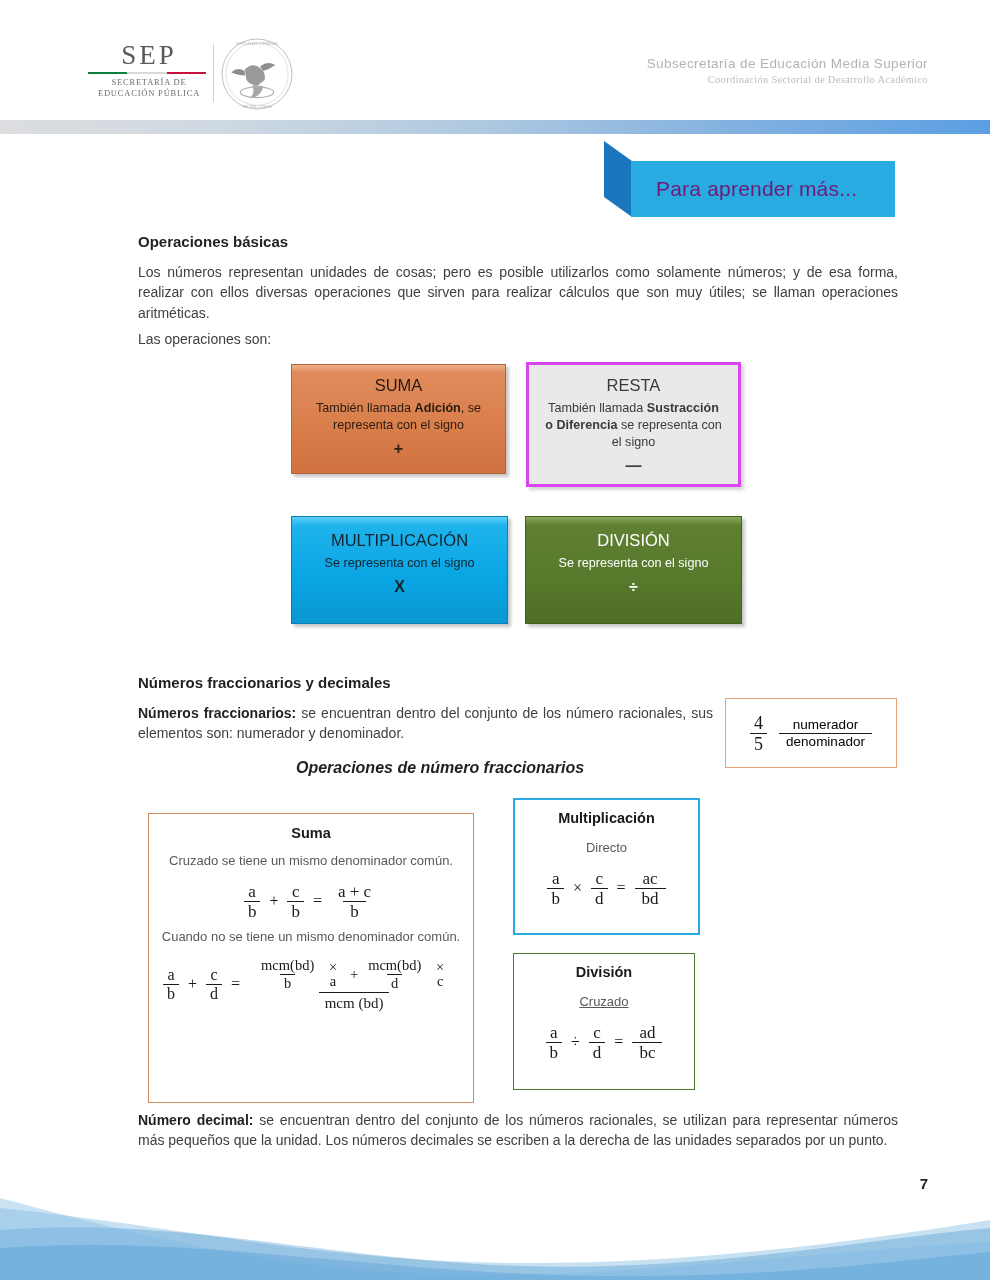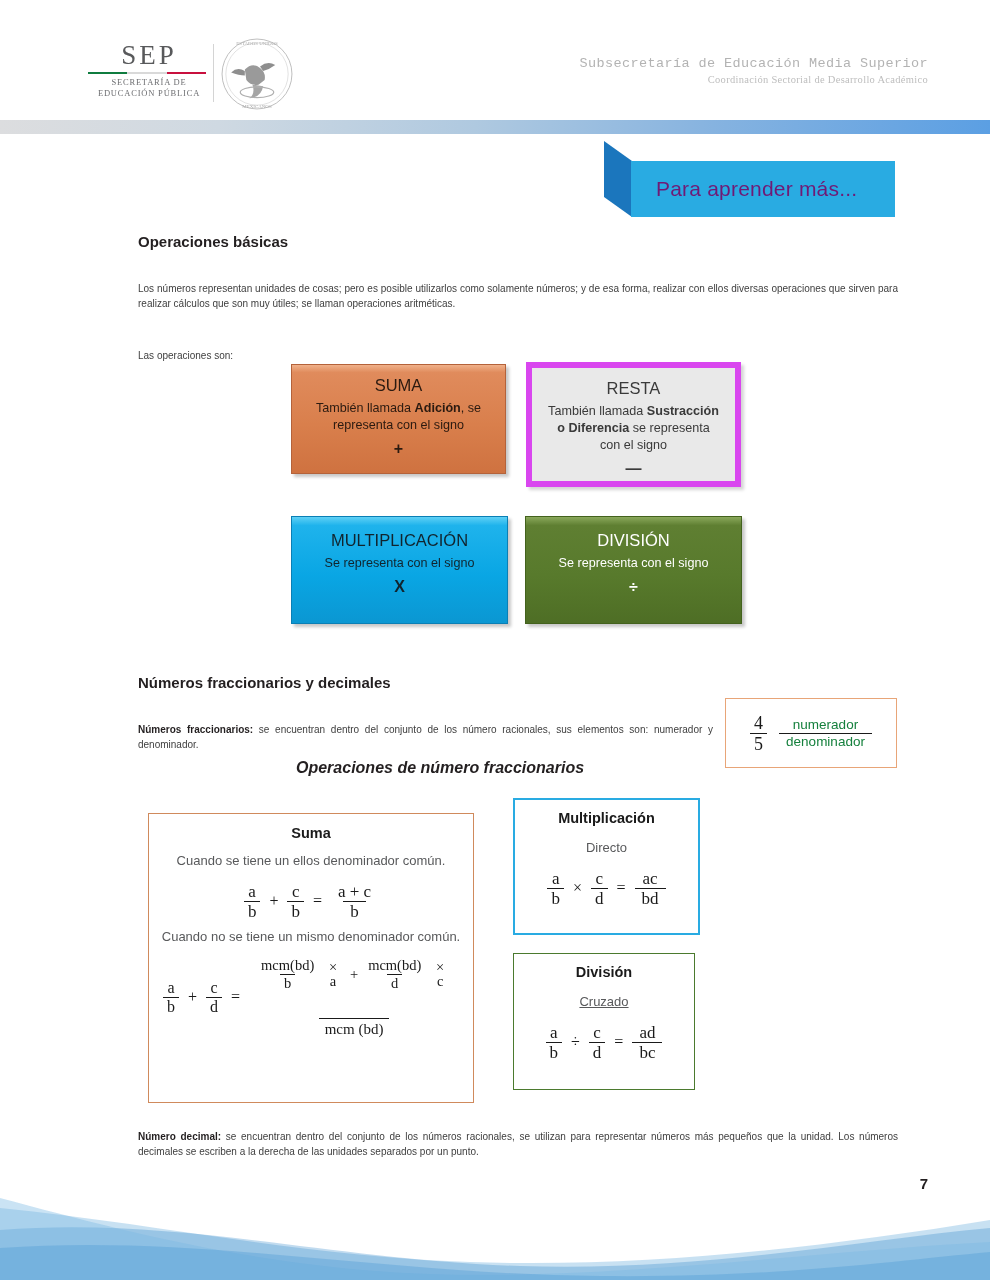--- a/index.html
+++ b/index.html
@@ -26,7 +26,7 @@
   .eagle{position:absolute;left:218px;top:36px;width:78px;height:76px;}
 
   .header-right{position:absolute;right:62px;top:56px;text-align:right;}
-  .hr-line1{font-family:Liberation Mono, monospace;font-size:13.5px;letter-spacing:.4px;color:#b3b3b3;line-height:1.25;}
+  .hr-line1{font-family:Liberation Sans, sans-serif;font-size:13.5px;letter-spacing:.4px;color:#b3b3b3;line-height:1.25;}
   .hr-line2{font-family:"Liberation Serif", serif;font-size:10.5px;letter-spacing:.3px;color:#bdbdbd;line-height:1.3;}
 
   .header-band{position:absolute;left:0;top:120px;width:990px;height:14px;

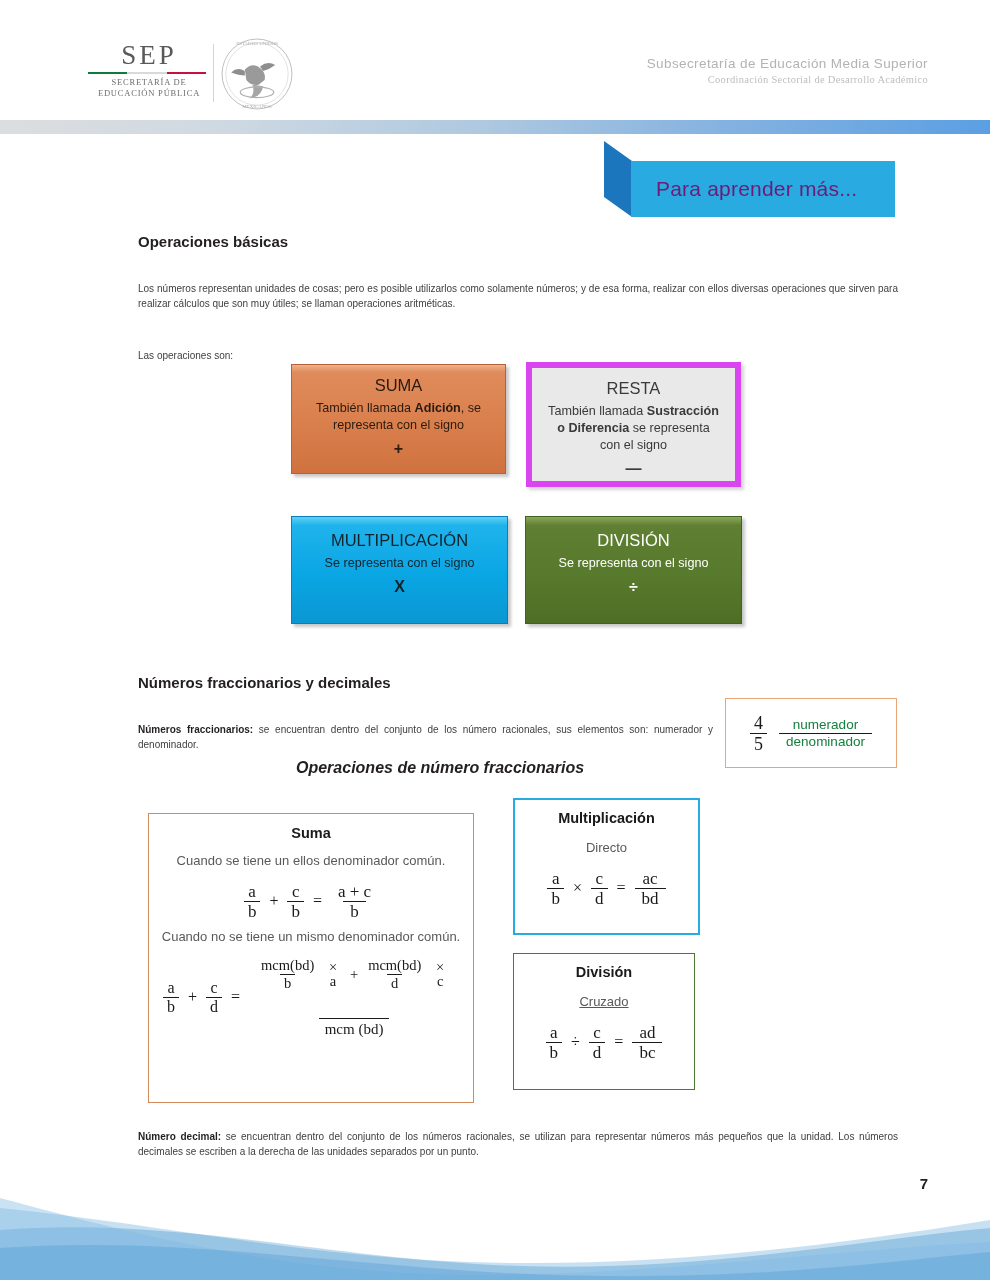--- a/index.html
+++ b/index.html
@@ -45,7 +45,7 @@
 
   
   .h-sec{position:absolute;font-size:15px;font-weight:bold;color:#231f20;}
-  .para{position:absolute;font-size:10px;line-height:1.45;color:#404040;text-align:justify;margin-top:20px;}
+  .para{position:absolute;font-size:14px;line-height:1.45;color:#404040;text-align:justify;}
   .para b{color:#231f20;}
 
   

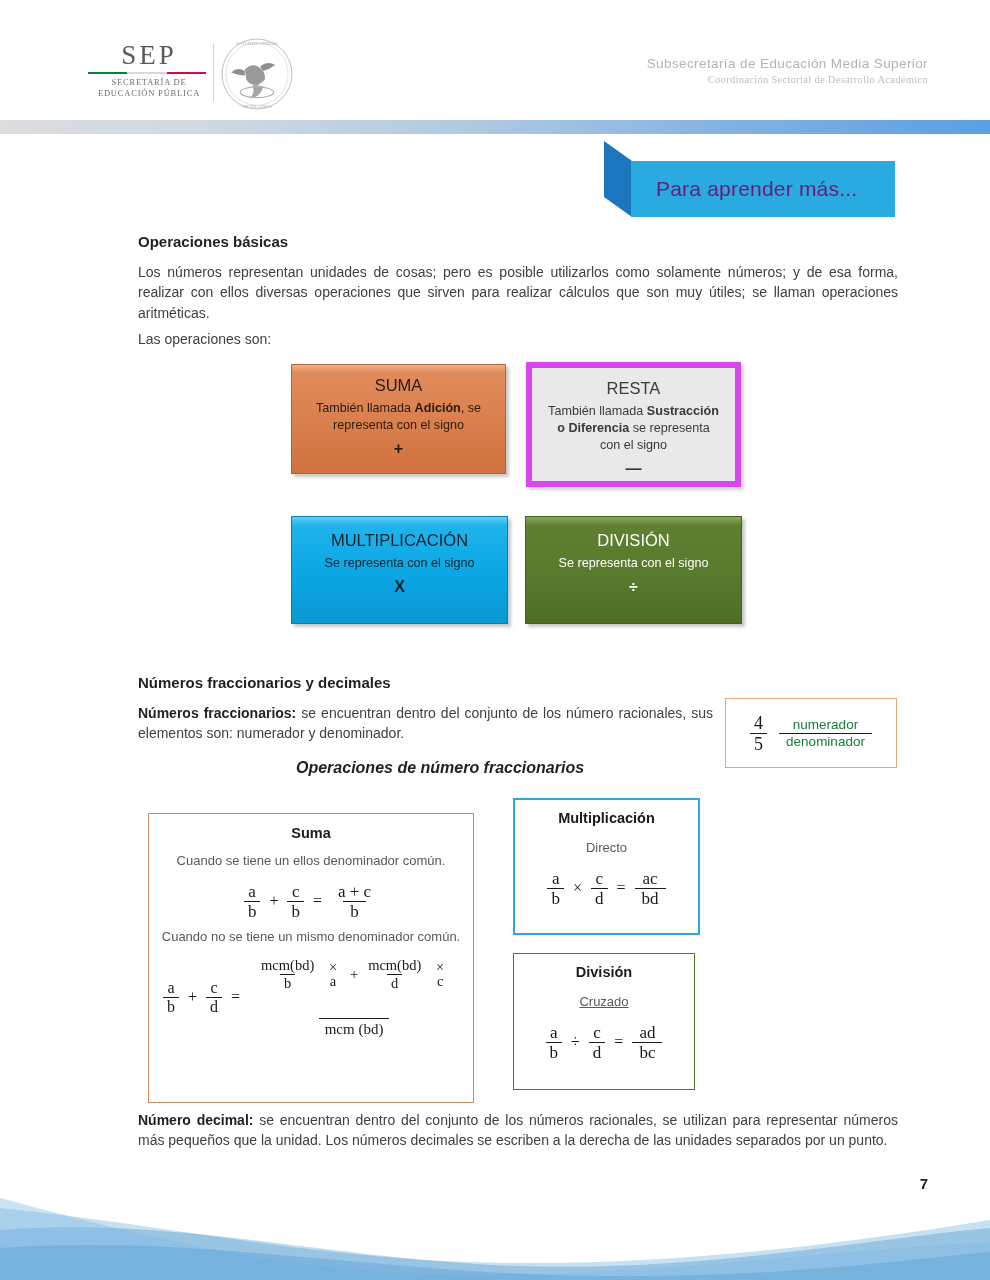--- a/index.html
+++ b/index.html
@@ -59,7 +59,7 @@
     border:1px solid #b4623a;color:#2b1a10;
     box-shadow:3px 3px 3px rgba(0,0,0,.22);}
   .box-resta{left:526px;top:362px;width:215px;height:125px;padding:11px 14px 0;
-    background:#e9e9e9;border:6px solid #d946ef;color:#3a3a3a;
+    background:#e9e9e9;border:3px solid #d946ef;color:#3a3a3a;
     box-shadow:3px 3px 3px rgba(0,0,0,.17);}
   .box-mult{left:291px;top:516px;width:217px;height:108px;padding:14px 14px 0;
     background:linear-gradient(180deg,#5fd0f5 0%,#1fb3ec 8%,#09a6e4 55%,#0b97d2 100%);

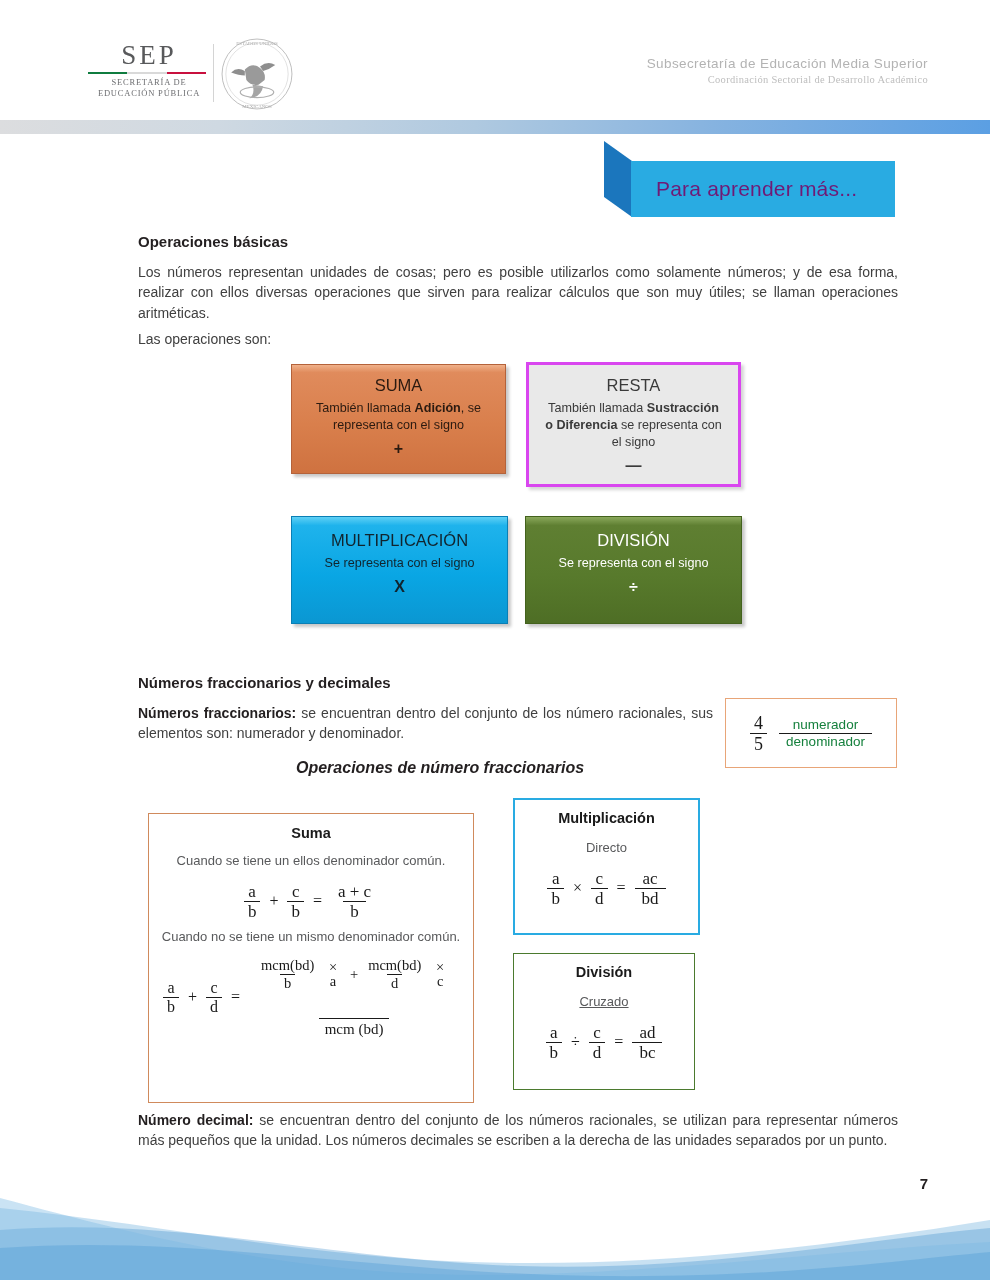--- a/index.html
+++ b/index.html
@@ -86,7 +86,7 @@
   .frac.wide .num,.frac.wide .den{padding-left:7px;padding-right:7px;}
 
   .numden .mrow{font-size:18px;}
-  .numden .lbl{font-family:"Liberation Sans", sans-serif;font-size:13.5px;color:#15803d;}
+  .numden .lbl{font-family:"Liberation Sans", sans-serif;font-size:13.5px;color:#000000;}
 
   
   .panel{position:absolute;box-sizing:border-box;background:#fff;text-align:center;}

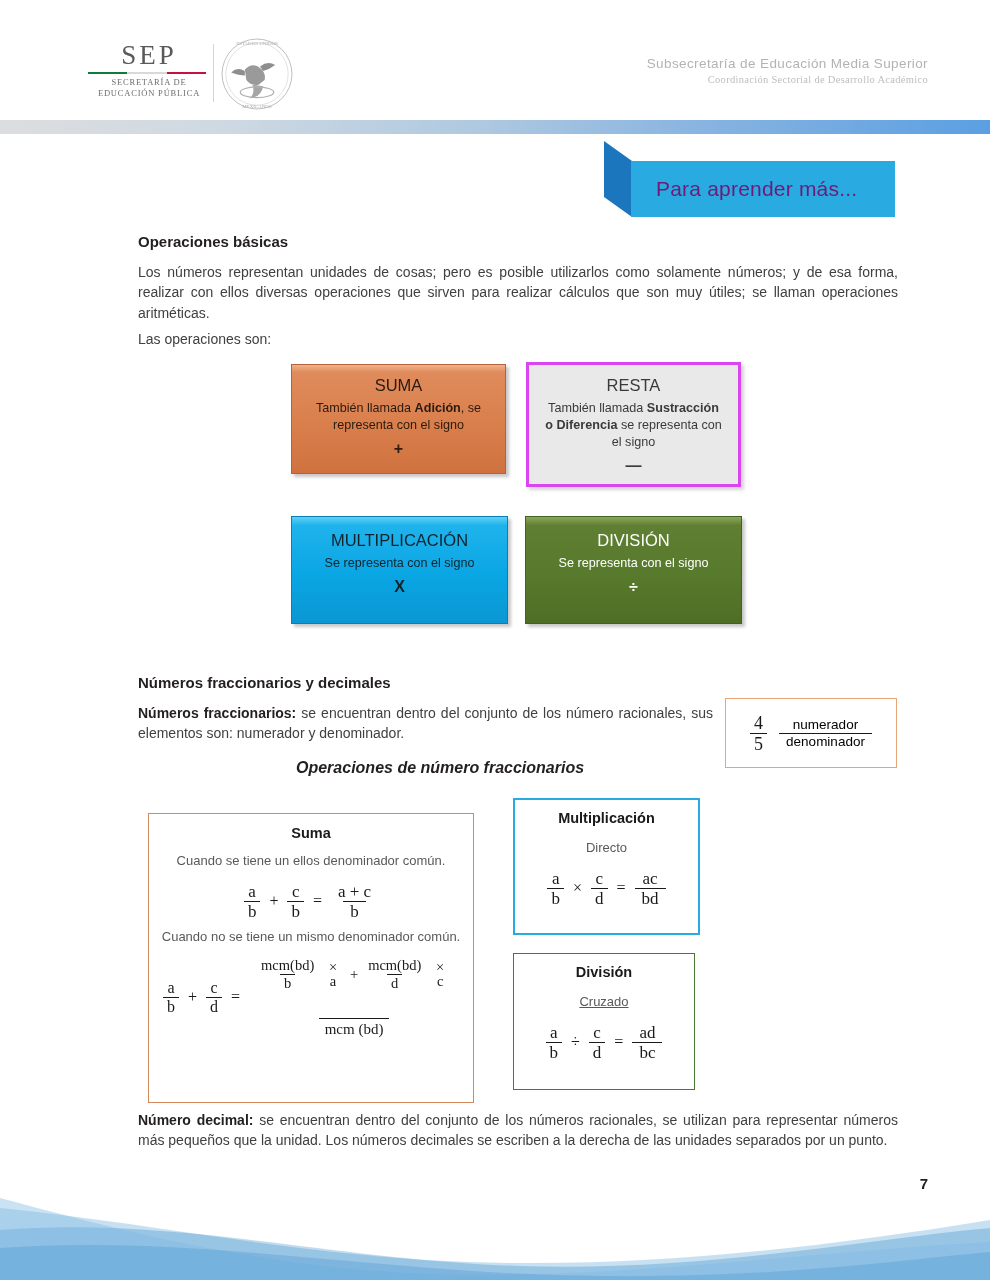--- a/index.html
+++ b/index.html
@@ -202,7 +202,7 @@
   <div class="panel panel-suma">
     <div class="p-title">Suma</div>
 
-    <div class="p-sub" style="margin-top:11px;">Cuando se tiene un ellos denominador común.</div>
+    <div class="p-sub" style="margin-top:11px;">Cruzado se tiene un mismo denominador común.</div>
 
     <div style="margin-top:13px;">
       <span class="mrow">

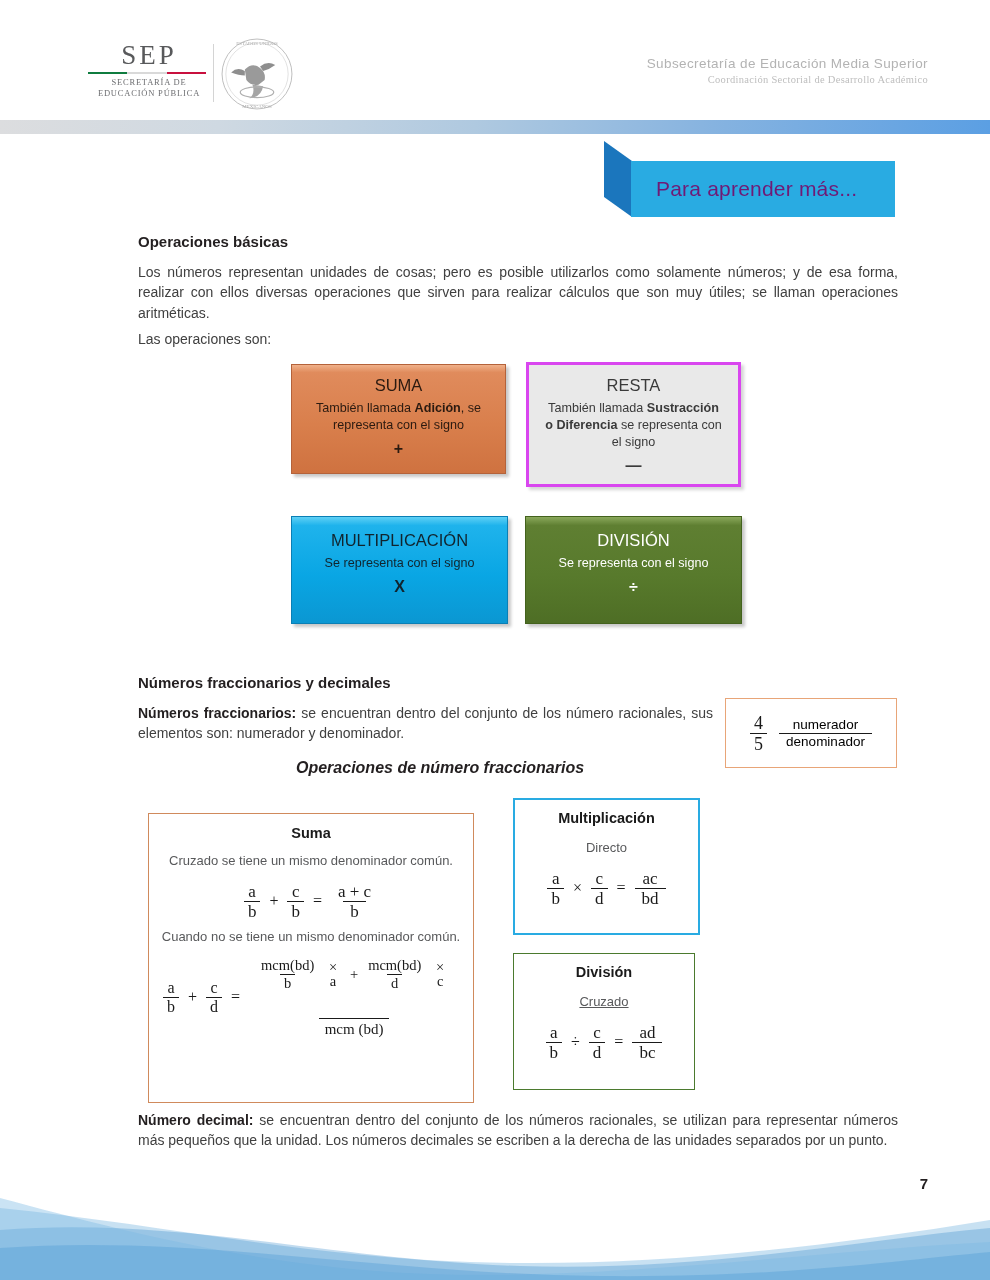--- a/index.html
+++ b/index.html
@@ -237,7 +237,7 @@
           <span class="den">d</span>
         </span>
         <span class="op">=</span>
-        <span class="frac" style="margin-left:2px;gap:26px;">
+        <span class="frac" style="margin-left:2px;">
           <span class="num" style="padding:0 6px 2px;">
             <span class="mrow" style="font-size:14.5px;">
               <span class="frac">

